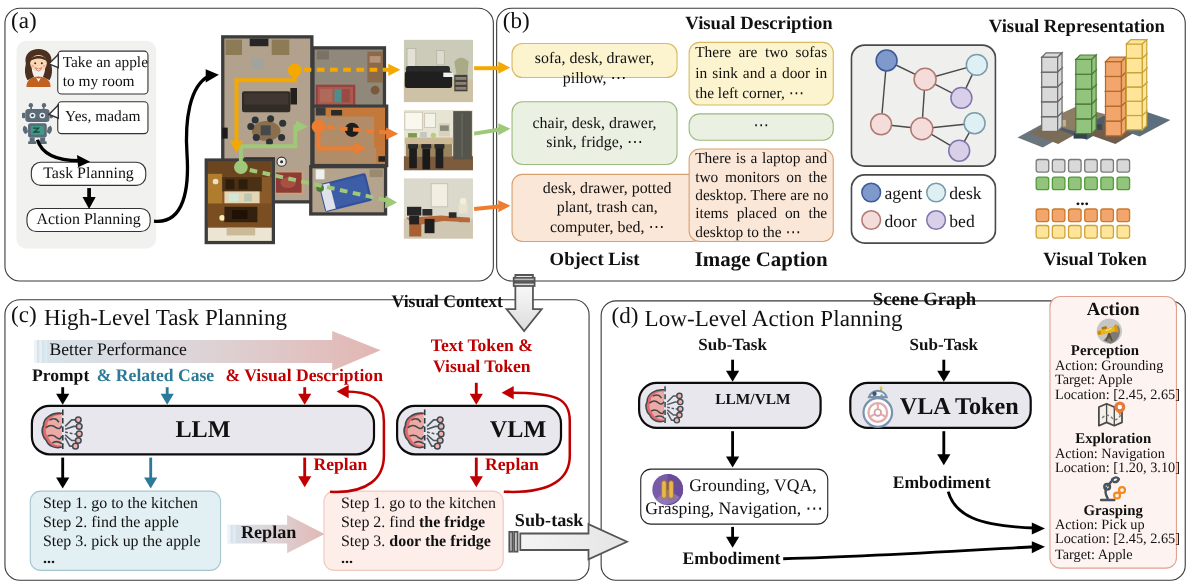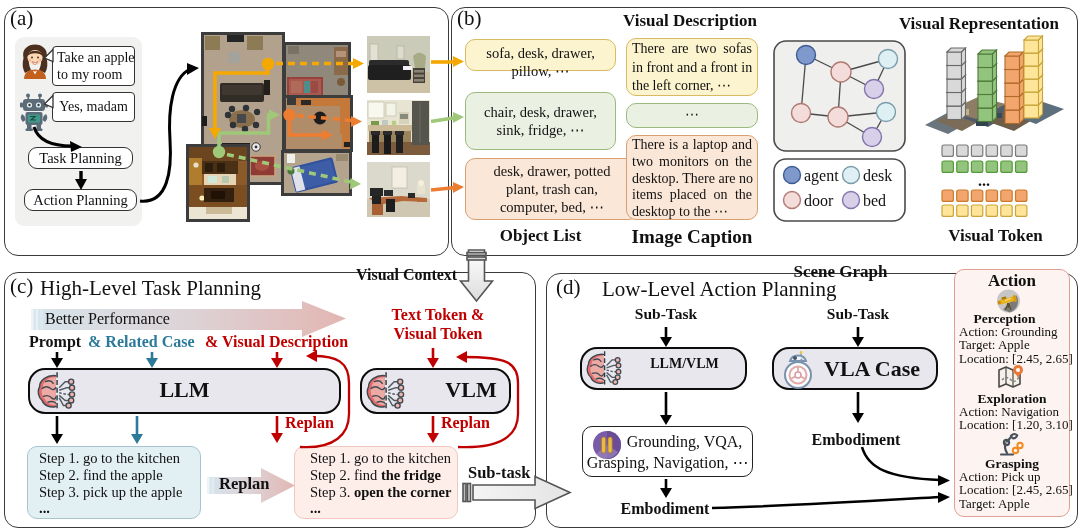--- a/index.html
+++ b/index.html
@@ -46,7 +46,7 @@
 
   <div class="box" style="left:626px;top:38px;width:132px;height:58px;background:#fcf3cf;border:1.5px solid #d8ba60;font-size:14px;line-height:18.6px;padding:1px 5px;">
     <div style="text-align:justify;text-align-last:justify;white-space:nowrap;">There are two sofas</div>
-    <div style="text-align:justify;text-align-last:justify;white-space:nowrap;">in front and a front in</div>
+    <div style="text-align:justify;text-align-last:justify;white-space:nowrap;">in sink and a door in</div>
     <div>the left corner, ⋯</div>
   </div>
   <div class="box ctr" style="left:626px;top:103px;width:132px;height:25px;background:#eaf0e2;border:1.5px solid #9cb97e;font-size:14px;line-height:22px;">⋯</div>

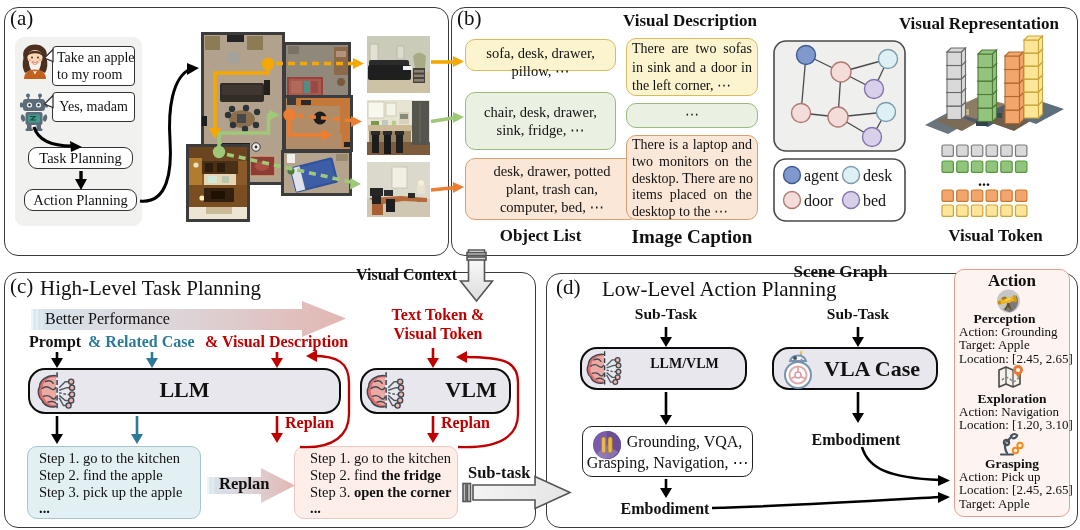--- a/index.html
+++ b/index.html
@@ -87,7 +87,7 @@
   <div class="txt bold" style="left:468px;top:463px;font-size:16.5px;">Sub-task</div>
 
   <div class="plab" style="left:556px;top:275px;">(d)</div>
-  <div class="ptitle" style="left:586px;top:277px;margin-left:16px;">Low-Level Action Planning</div>
+  <div class="ptitle" style="left:586px;top:277px;">Low-Level Action Planning</div>
 
   <div class="abs bold" style="left:606px;top:305px;width:120px;font-size:15.5px;text-align:center;">Sub-Task</div>
   <div class="abs bold" style="left:798px;top:305px;width:120px;font-size:15.5px;text-align:center;">Sub-Task</div>

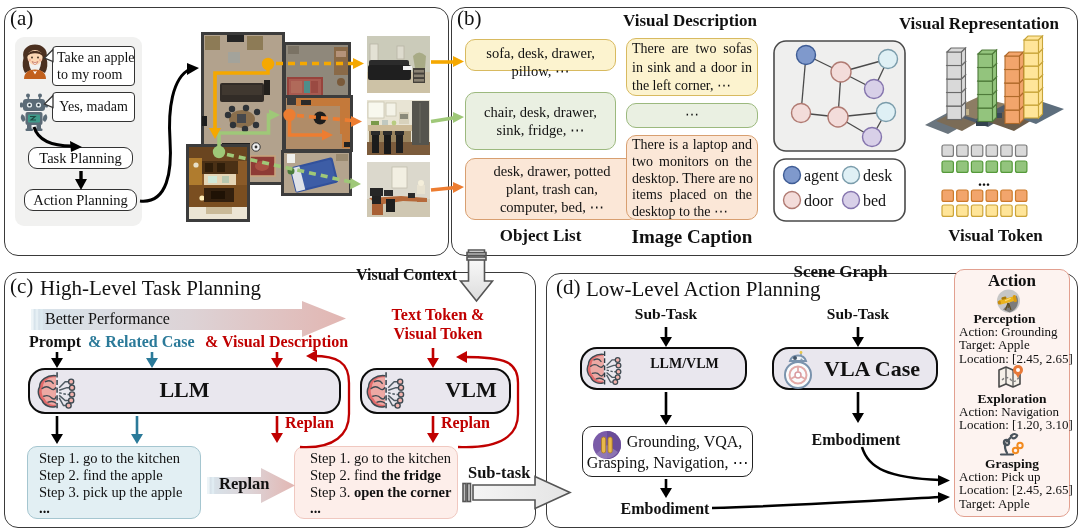--- a/index.html
+++ b/index.html
@@ -95,7 +95,7 @@
   <div class="box" style="left:580px;top:347px;width:167px;height:43px;background:#e9e7ee;border:2.6px solid #0c0c0c;border-radius:17px;"></div>
   <div class="abs bold" style="left:622px;top:356px;width:125px;font-size:14px;text-align:center;white-space:nowrap;">LLM/VLM</div>
   <div class="box" style="left:772px;top:347px;width:166px;height:43px;background:#e9e7ee;border:2.6px solid #0c0c0c;border-radius:17px;"></div>
-  <div class="abs bold" style="left:806px;top:356px;width:132px;font-size:22px;text-align:center;white-space:nowrap;">VLA Case</div>
+  <div class="abs bold" style="left:806px;top:356px;width:132px;font-size:22px;text-align:center;white-space:nowrap;">VLA Token</div>
 
   <div class="box" style="left:582px;top:426px;width:171px;height:51px;background:#fff;border:1.5px solid #222;border-radius:10px;"></div>
   <div class="abs" style="left:582px;top:431px;width:171px;font-size:16px;line-height:21px;text-align:center;white-space:nowrap;"><span style="margin-left:34px;">Grounding, VQA,</span><br>Grasping, Navigation, ⋯</div>

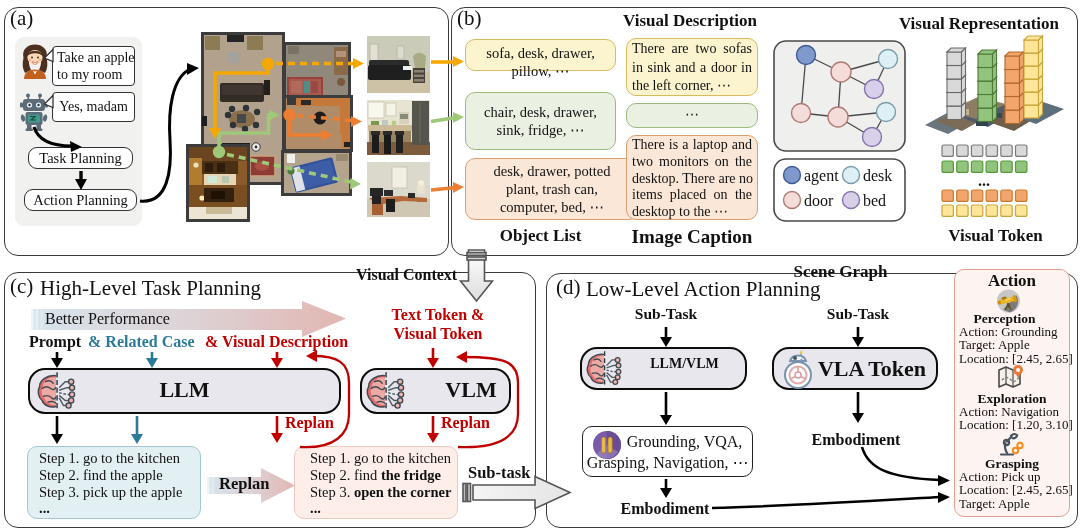--- a/index.html
+++ b/index.html
@@ -82,7 +82,7 @@
   <div class="txt bold" style="left:441px;top:414px;font-size:16px;color:#c00000;">Replan</div>
 
   <div class="box" style="left:27px;top:446px;width:174px;height:73px;background:#e2eff3;border:1.5px solid #a5c6d0;font-size:14.5px;line-height:16.8px;padding:3px 0 0 11px;white-space:nowrap;">Step 1. go to the kitchen<br>Step 2. find the apple<br>Step 3. pick up the apple<br><span class="bold">...</span></div>
-  <div class="box" style="left:294px;top:446px;width:164px;height:73px;background:#fdeeea;border:1.5px solid #f0c8c0;font-size:14.5px;line-height:16.8px;padding:3px 0 0 15px;white-space:nowrap;">Step 1. go to the kitchen<br>Step 2. find <span class="bold">the fridge</span><br>Step 3. <span class="bold">open the corner</span><br><span class="bold">...</span></div>
+  <div class="box" style="left:294px;top:446px;width:164px;height:73px;background:#fdeeea;border:1.5px solid #f0c8c0;font-size:14.5px;line-height:16.8px;padding:3px 0 0 15px;white-space:nowrap;">Step 1. go to the kitchen<br>Step 2. find <span class="bold">the fridge</span><br>Step 3. <span class="bold">door the fridge</span><br><span class="bold">...</span></div>
   <div class="txt bold" style="left:219px;top:474px;font-size:16.5px;">Replan</div>
   <div class="txt bold" style="left:468px;top:463px;font-size:16.5px;">Sub-task</div>
 

